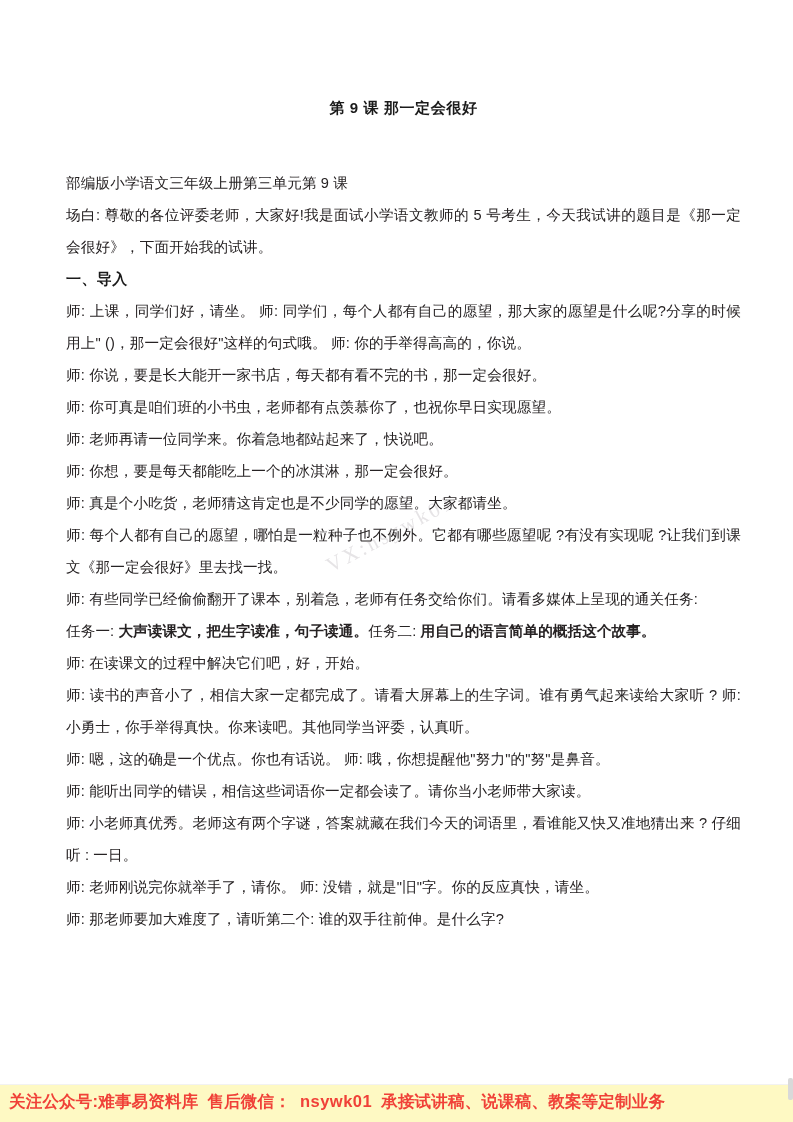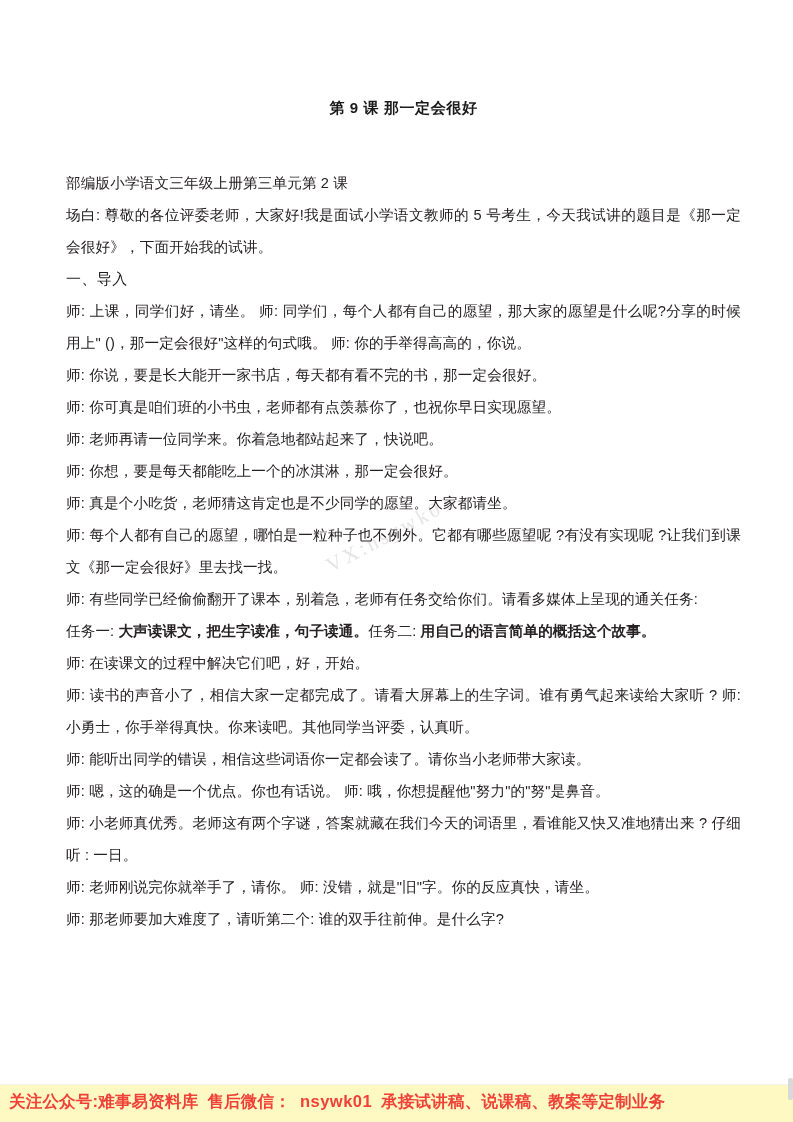--- a/index.html
+++ b/index.html
@@ -140,7 +140,7 @@
 
     <div class="body-block">
 
-      <p class="line">部编版小学语文三年级上册第三单元第 2 课</p>
+      <p class="line">部编版小学语文三年级上册第三单元第 9 课</p>
       <p class="line">场白: 尊敬的各位评委老师，大家好!我是面试小学语文教师的 5 号考生，今天我试讲的题目是《那一定会很好》，下面开始我的试讲。</p>
 
       <p class="heading">一、导入</p>

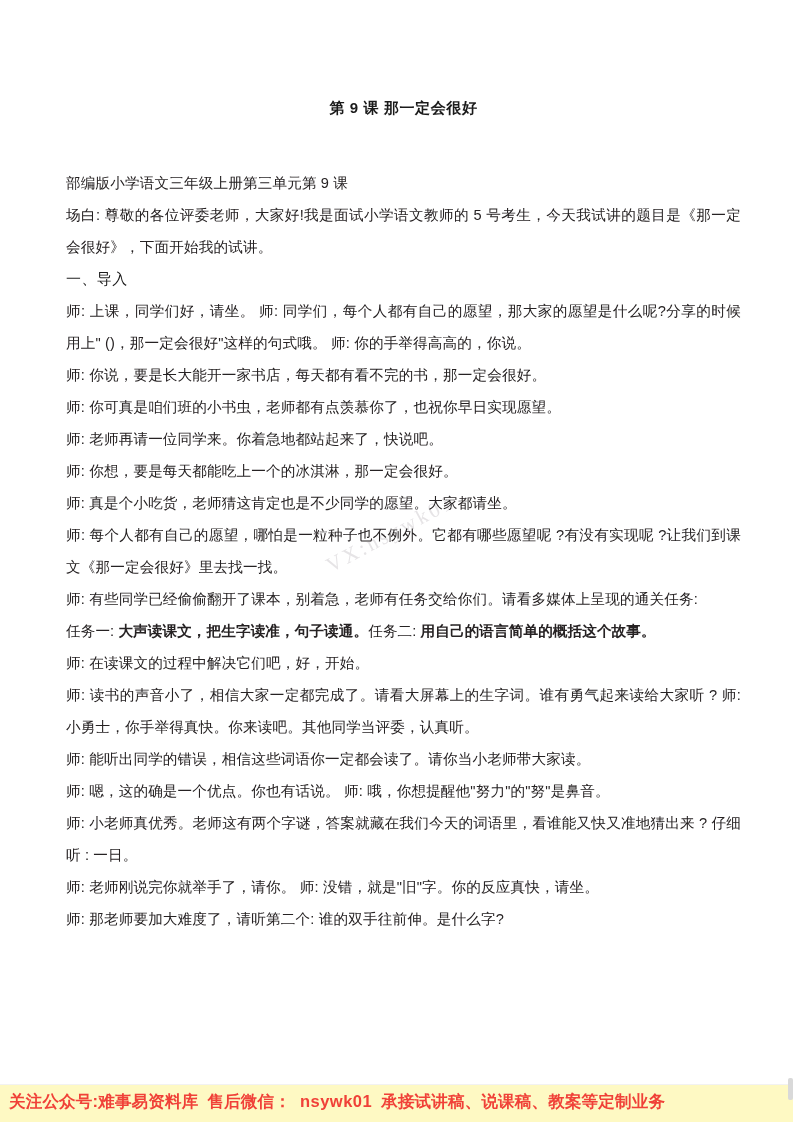--- a/index.html
+++ b/index.html
@@ -74,7 +74,7 @@
     margin: 0;
     font-size: 15px;
     line-height: 32px;
-    font-weight: normal;
+    font-weight: bold;
     letter-spacing: 0.4px;
     color: #1a1a1a;
   }

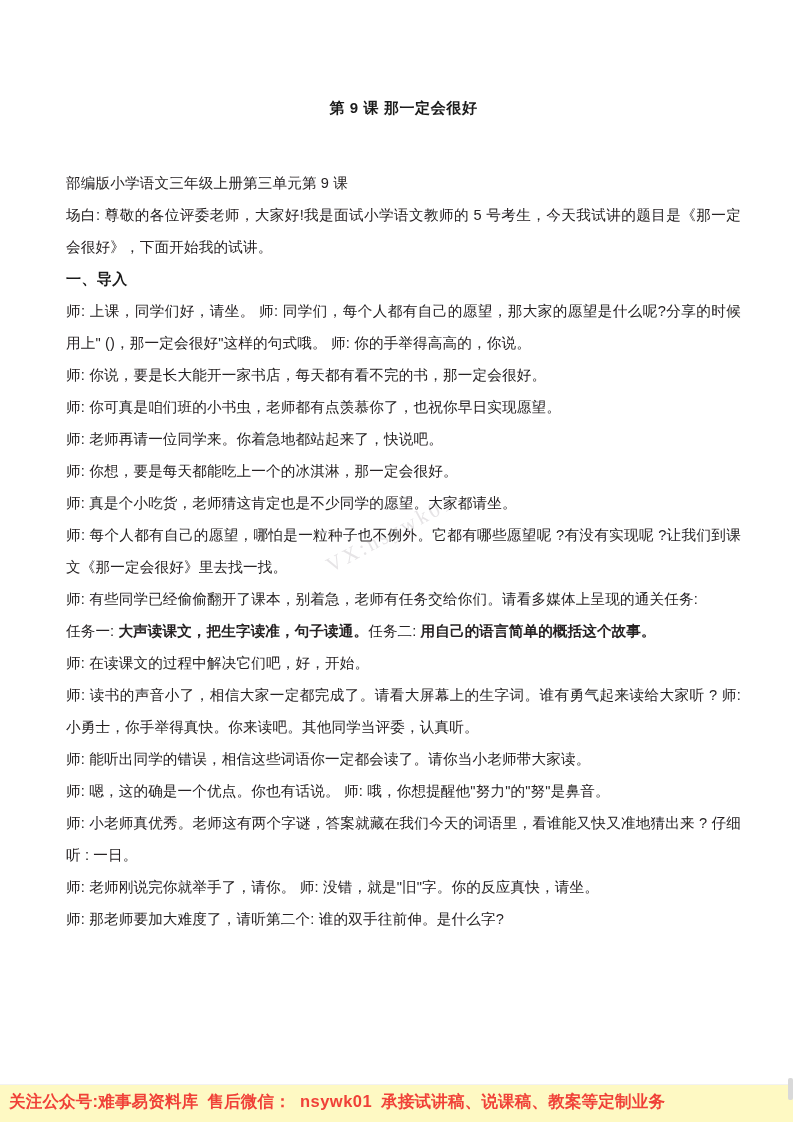--- a/index.html
+++ b/index.html
@@ -158,8 +158,8 @@
 
       <p class="line">师: 在读课文的过程中解决它们吧，好，开始。</p>
       <p class="line">师: 读书的声音小了，相信大家一定都完成了。请看大屏幕上的生字词。谁有勇气起来读给大家听 ? 师: 小勇士，你手举得真快。你来读吧。其他同学当评委，认真听。</p>
+      <p class="line">师: 嗯，这的确是一个优点。你也有话说。 师: 哦，你想提醒他"努力"的"努"是鼻音。</p>
       <p class="line">师: 能听出同学的错误，相信这些词语你一定都会读了。请你当小老师带大家读。</p>
-      <p class="line">师: 嗯，这的确是一个优点。你也有话说。 师: 哦，你想提醒他"努力"的"努"是鼻音。</p>
       <p class="line">师: 小老师真优秀。老师这有两个字谜，答案就藏在我们今天的词语里，看谁能又快又准地猜出来 ? 仔细听 : 一日。</p>
       <p class="line">师: 老师刚说完你就举手了，请你。 师: 没错，就是"旧"字。你的反应真快，请坐。</p>
       <p class="line">师: 那老师要加大难度了，请听第二个: 谁的双手往前伸。是什么字?</p>

